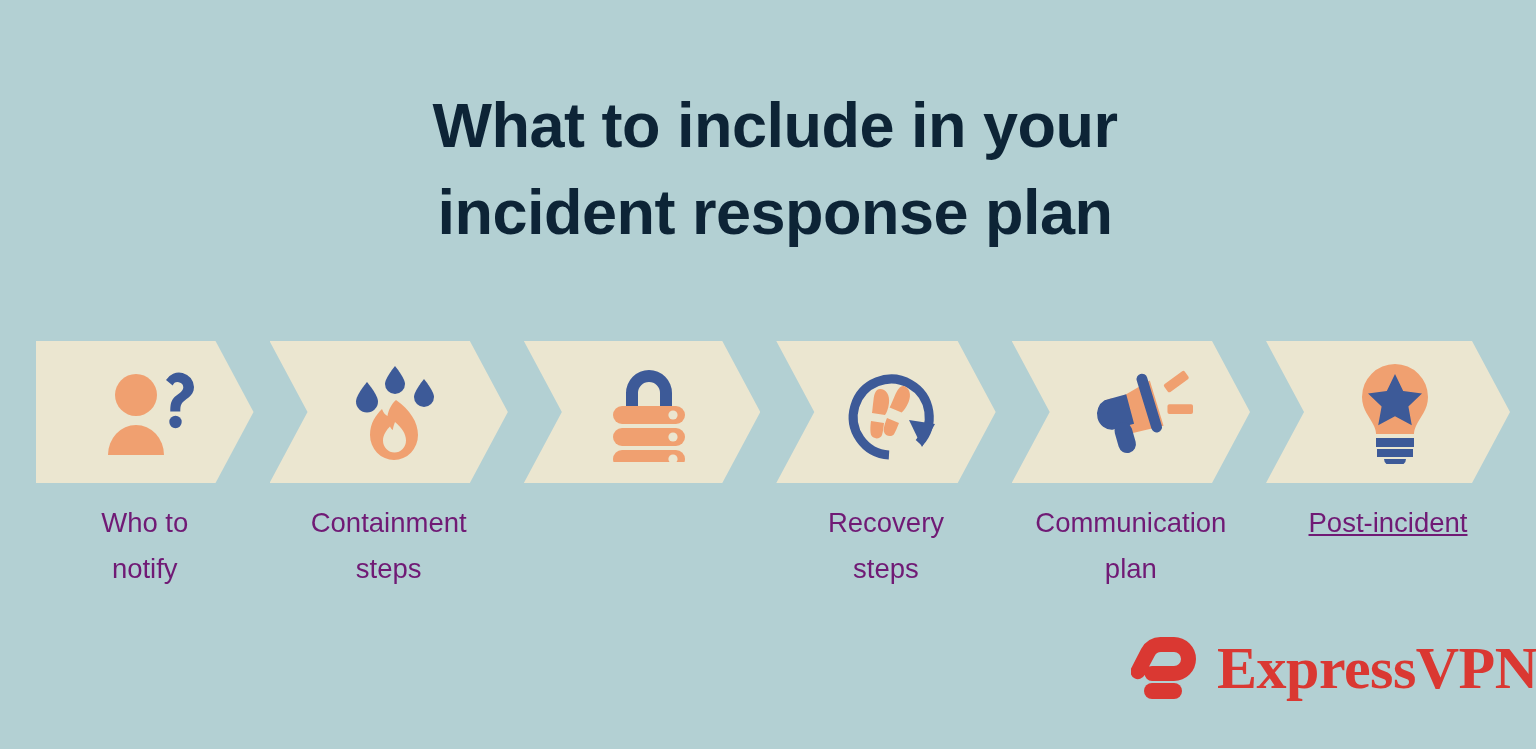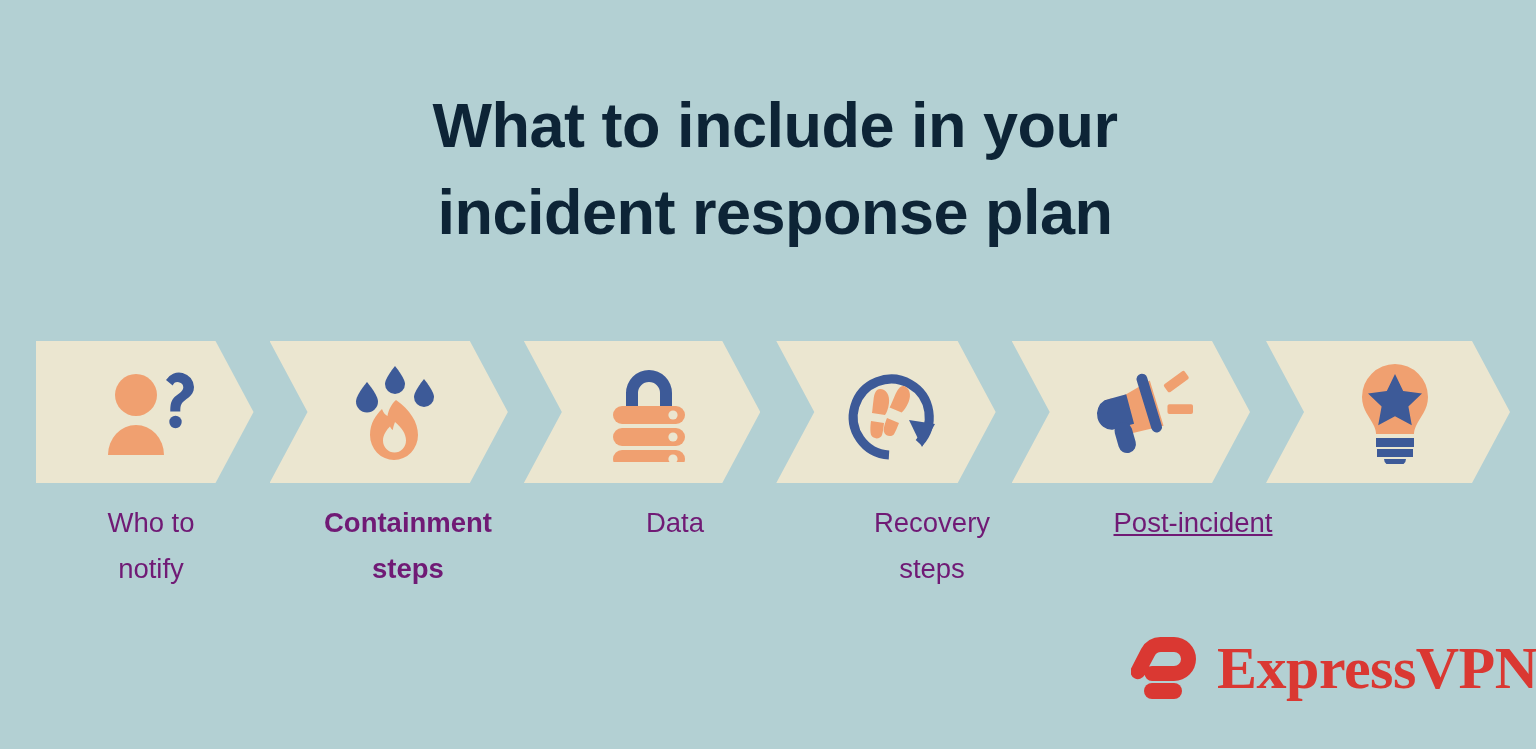--- a/index.html
+++ b/index.html
@@ -64,7 +64,7 @@
   .step-banner:last-child { margin-right: 0; }
 
   .b0 { width: 230px; }
-  .b1 { width: 252px; font-weight: bold; }
+  .b1 { width: 252px; }
   .b2 { width: 250px; }
   .b3 { width: 232px; }
   .b4 { width: 252px; }

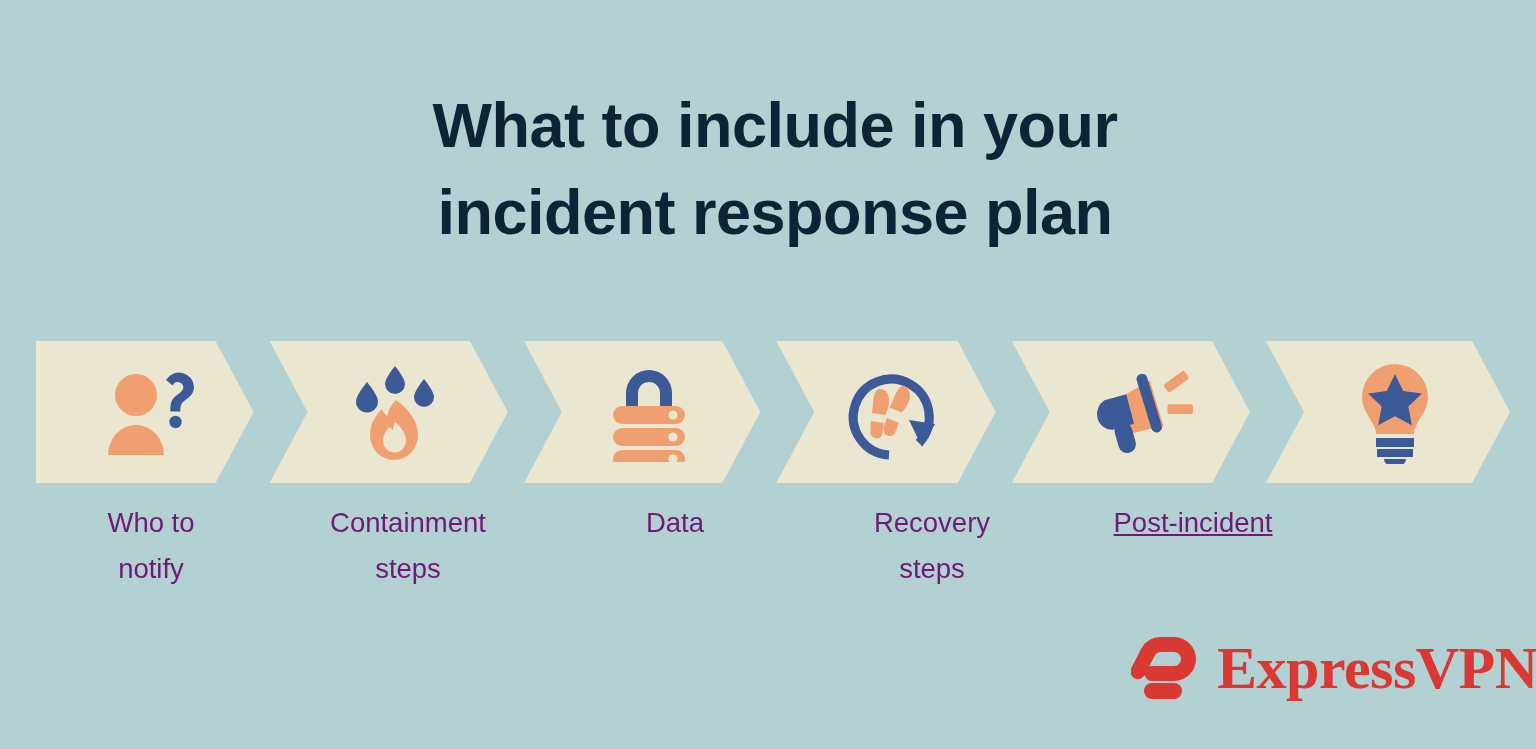--- a/index.html
+++ b/index.html
@@ -223,7 +223,6 @@
       <span class="label-line">steps</span>
     </div>
     <div class="label-cell b2">
-      <span class="label-line">Data</span>
     </div>
     <div class="label-cell b3">
       <span class="label-line">Recovery</span>

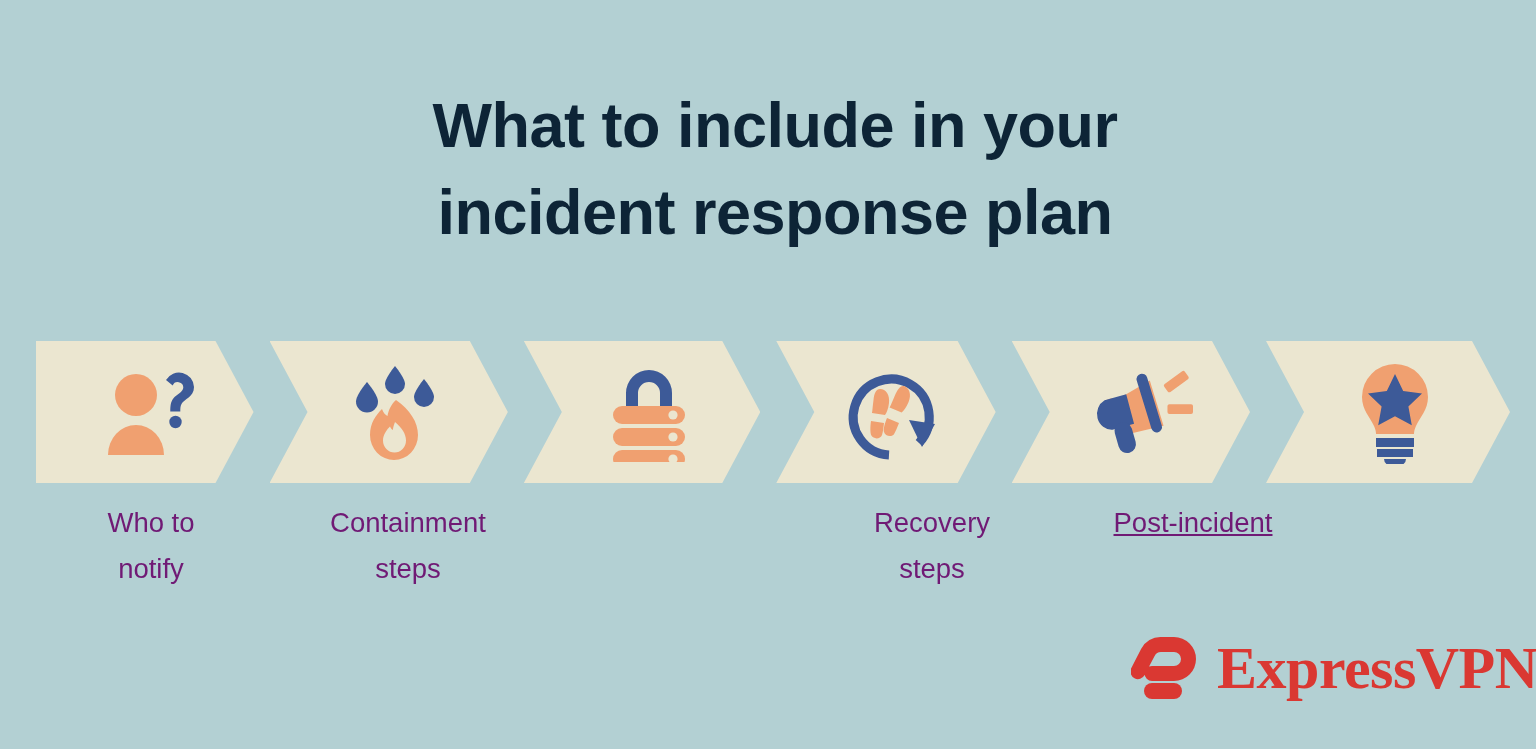--- a/index.html
+++ b/index.html
@@ -228,6 +228,10 @@
       <span class="label-line">Recovery</span>
       <span class="label-line">steps</span>
     </div>
+    <div class="label-cell b4">
+      <span class="label-line">Communication</span>
+      <span class="label-line">plan</span>
+    </div>
     <div class="label-cell b5">
       <span class="label-line">Post-incident</span>
     </div>

